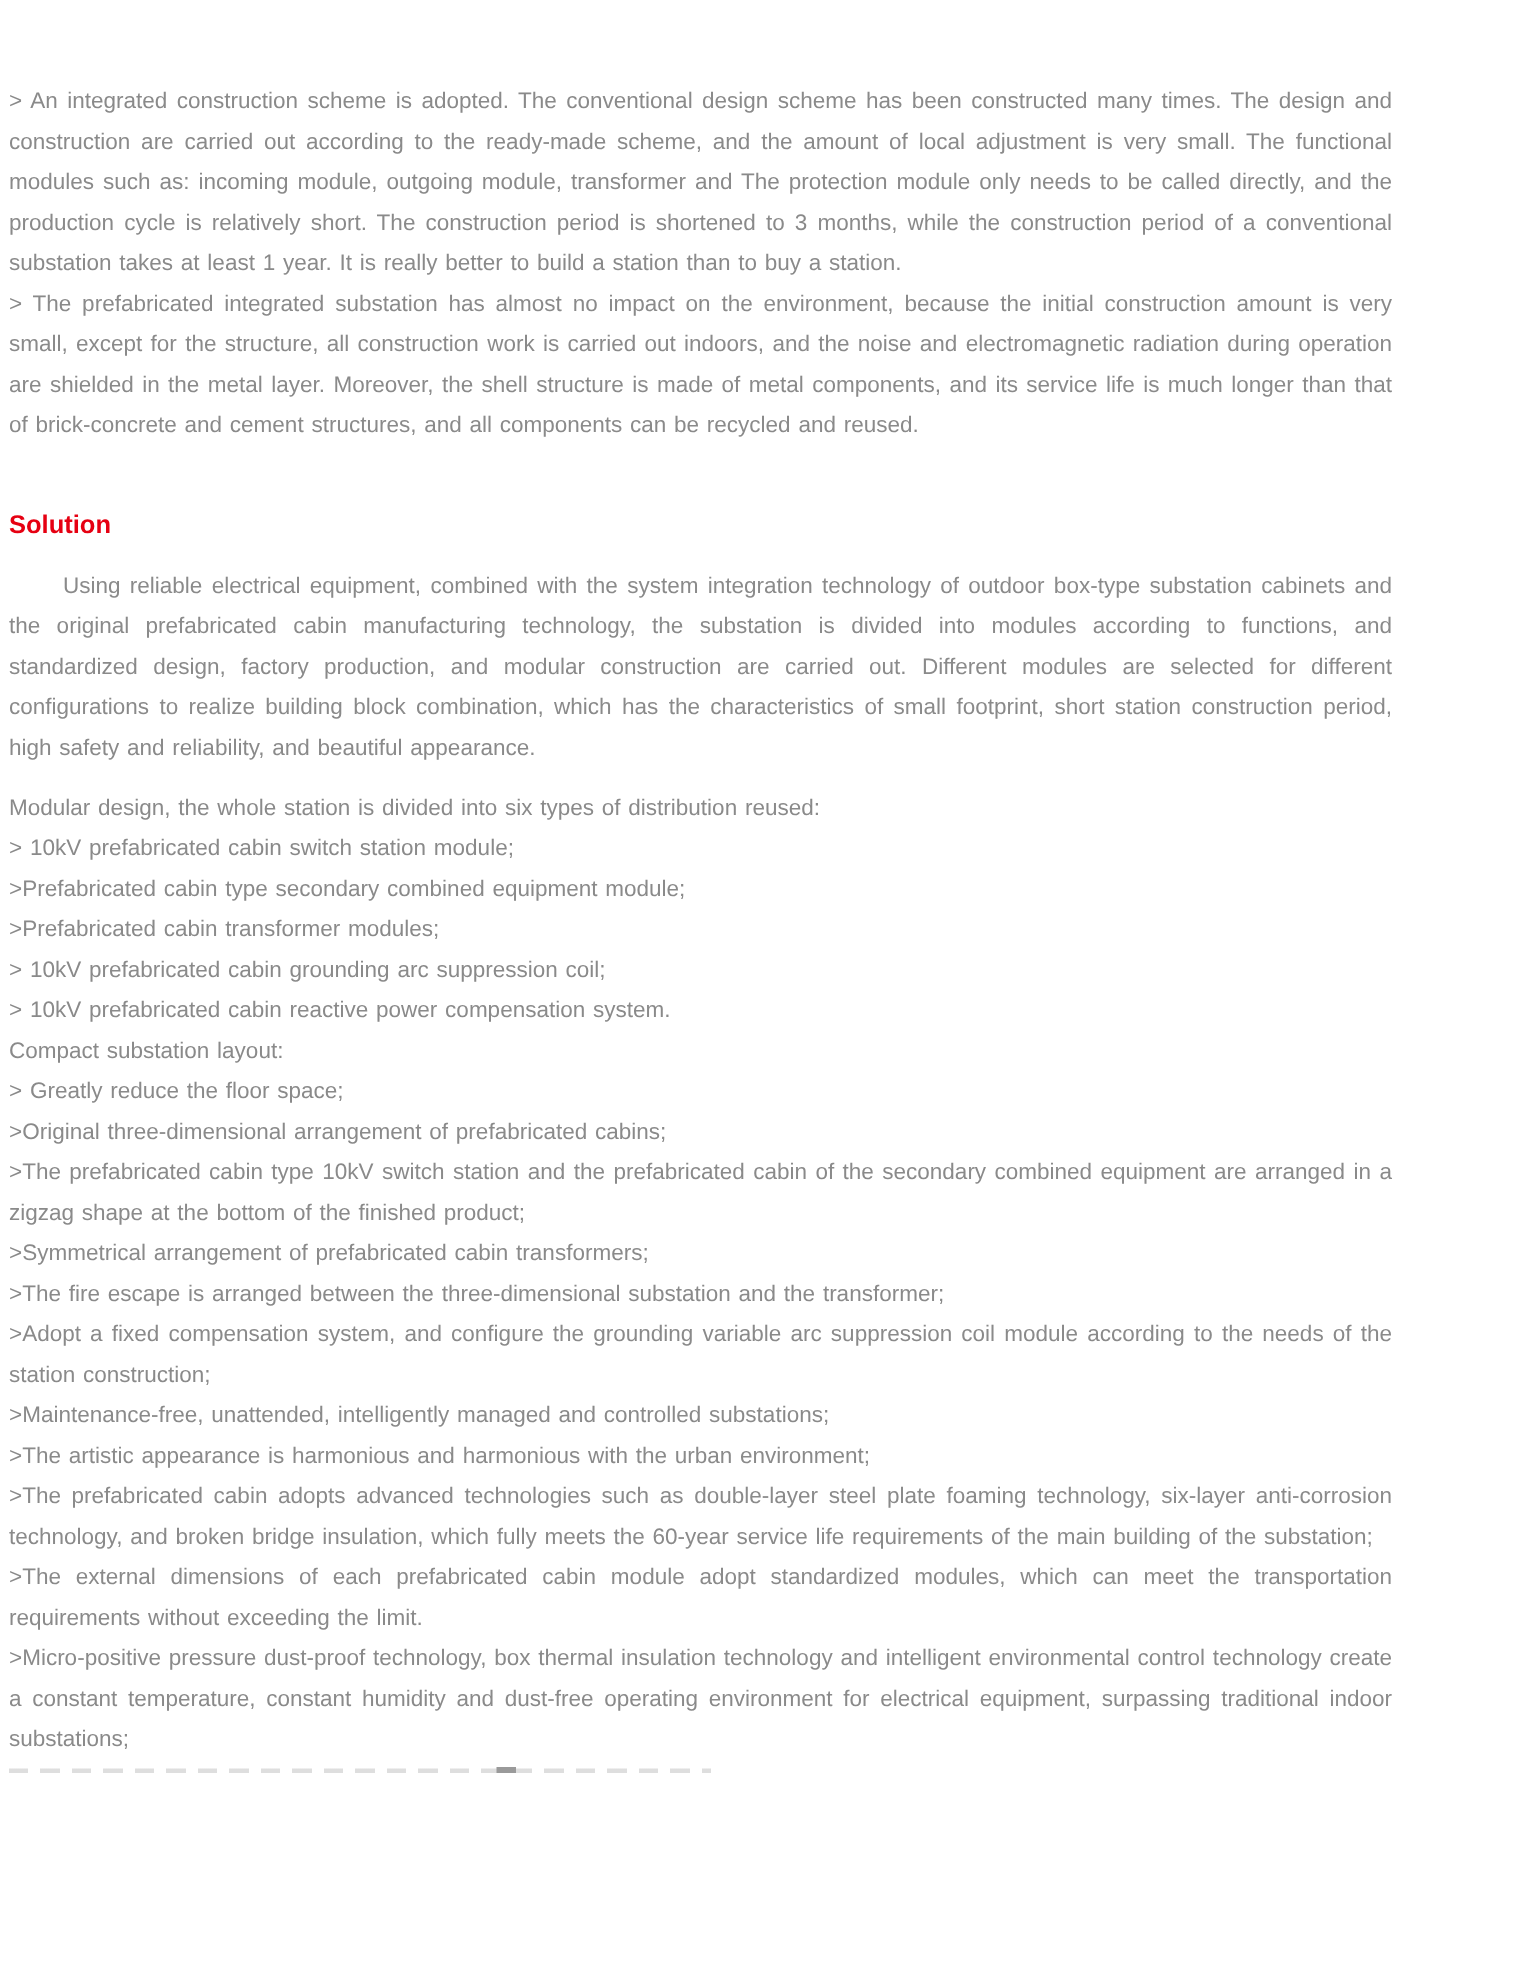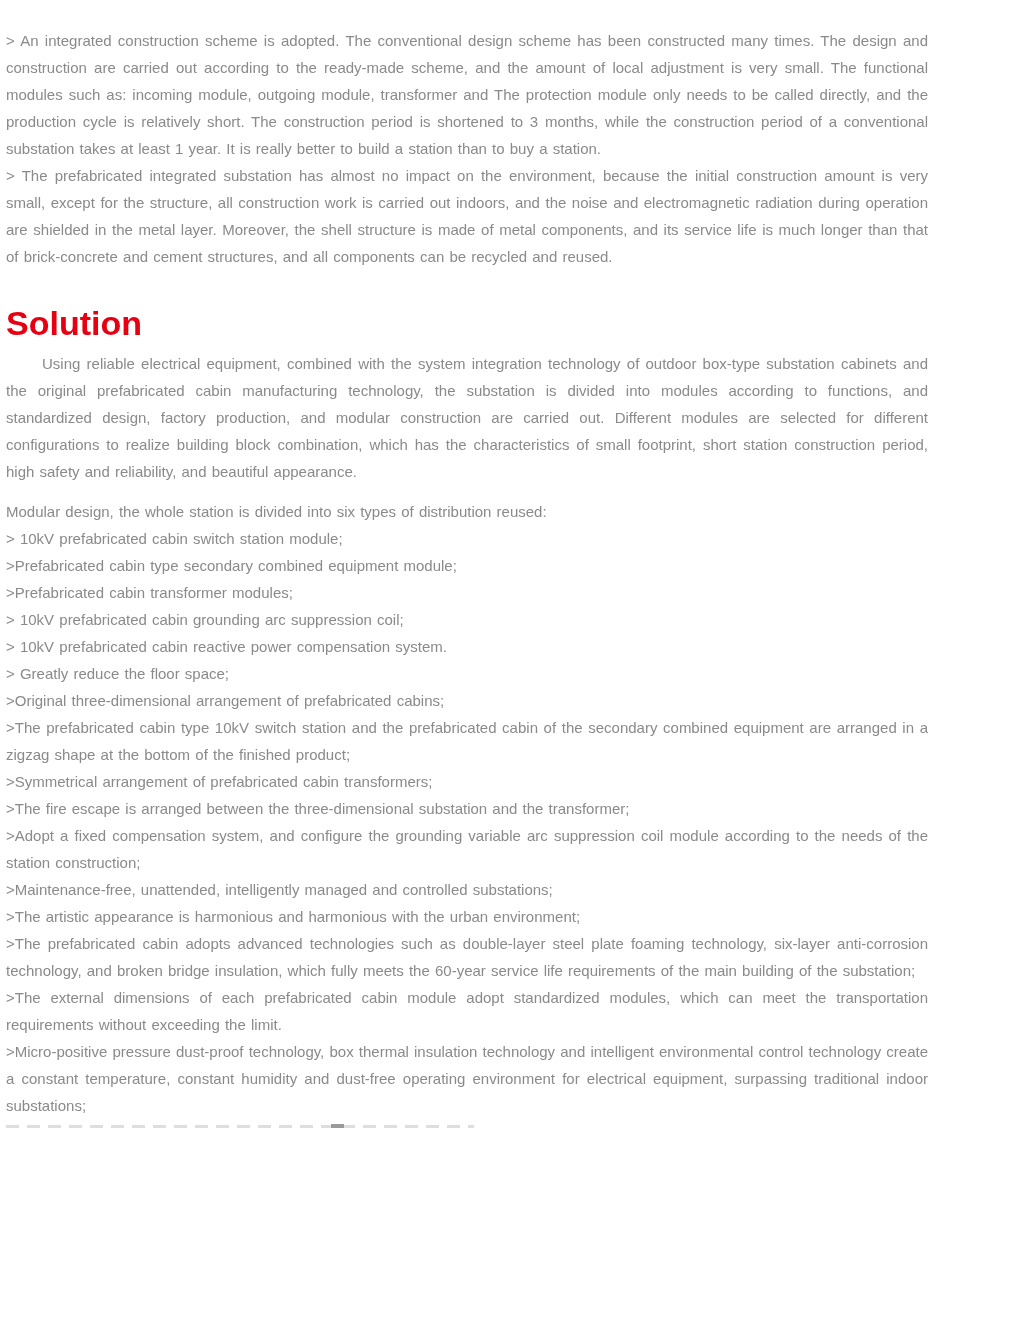--- a/index.html
+++ b/index.html
@@ -19,6 +19,7 @@
     width: 928px;
     padding: 27px 0 0 6px;
     color: #8a8a8a;
+    margin-top: 27px;
   }
   .para {
     margin: 0;

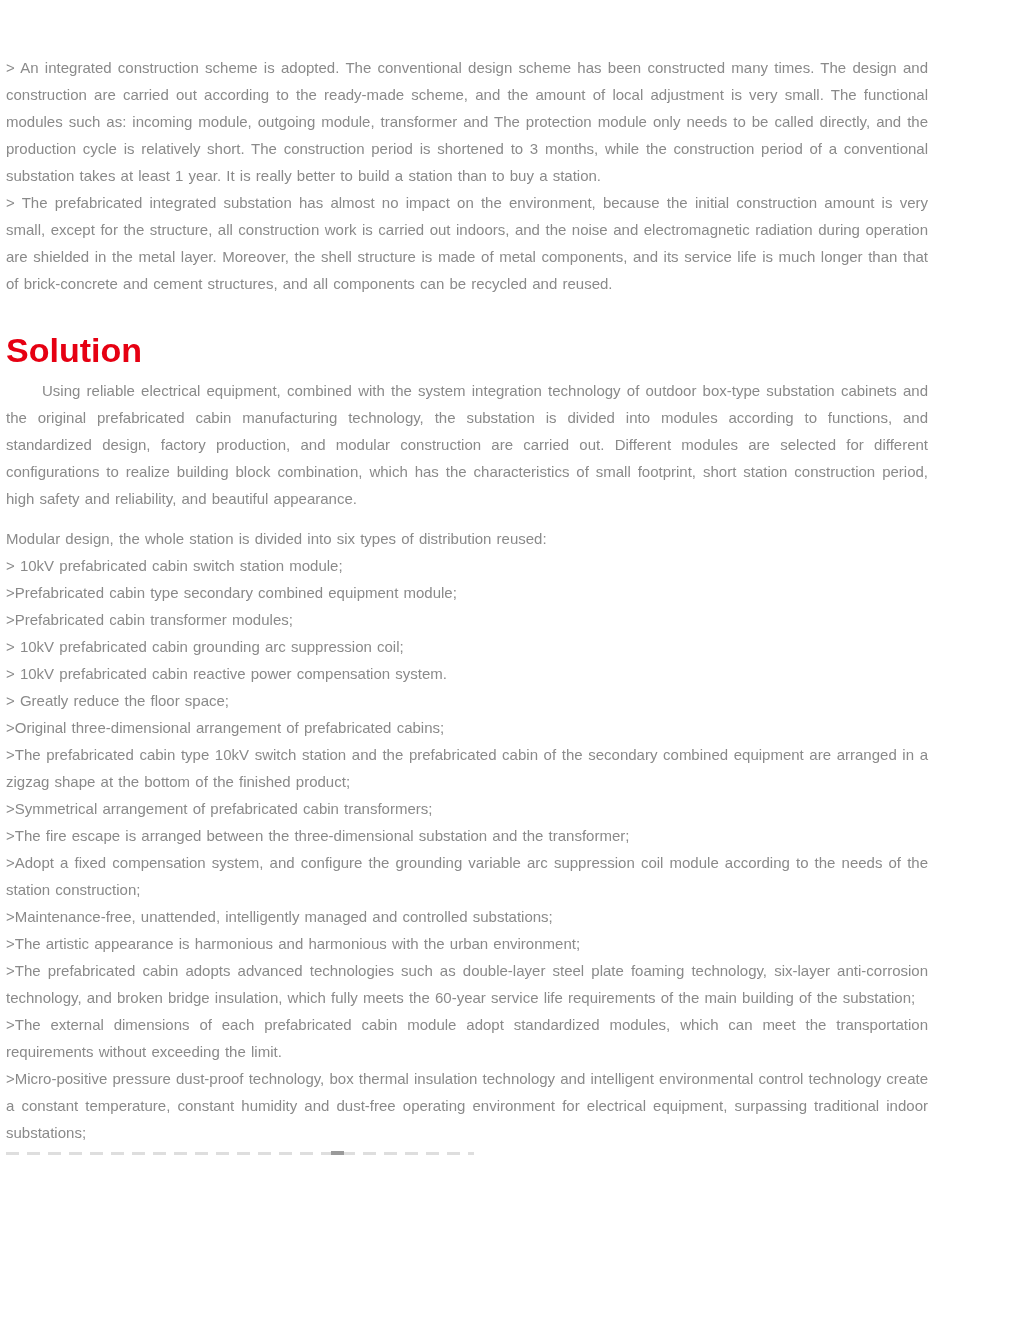--- a/index.html
+++ b/index.html
@@ -30,7 +30,7 @@
   }
   .solution-heading {
     margin: 38px 0 12px 0;
-    font-size: 34px;
+    font-size: 17px;
     line-height: 30px;
     font-weight: bold;
     color: #e60012;

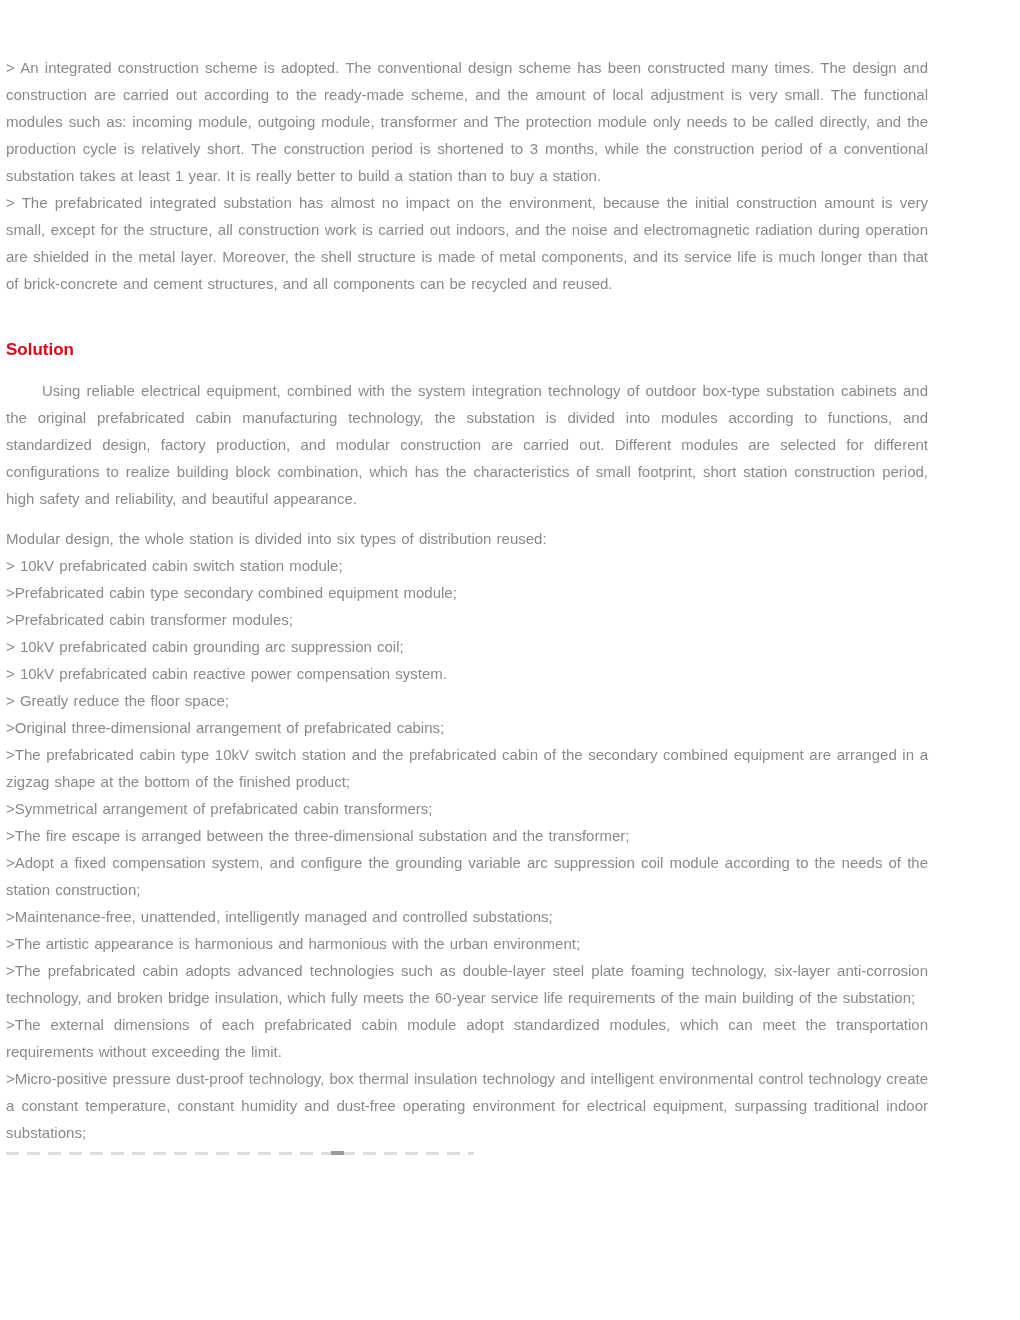--- a/index.html
+++ b/index.html
@@ -95,6 +95,7 @@
 
       <p class="para">&gt; 10kV prefabricated cabin reactive power compensation system.</p>
 
+      <p class="para">Compact substation layout:</p>
 
       <p class="para">&gt; Greatly reduce the floor space;</p>
 

